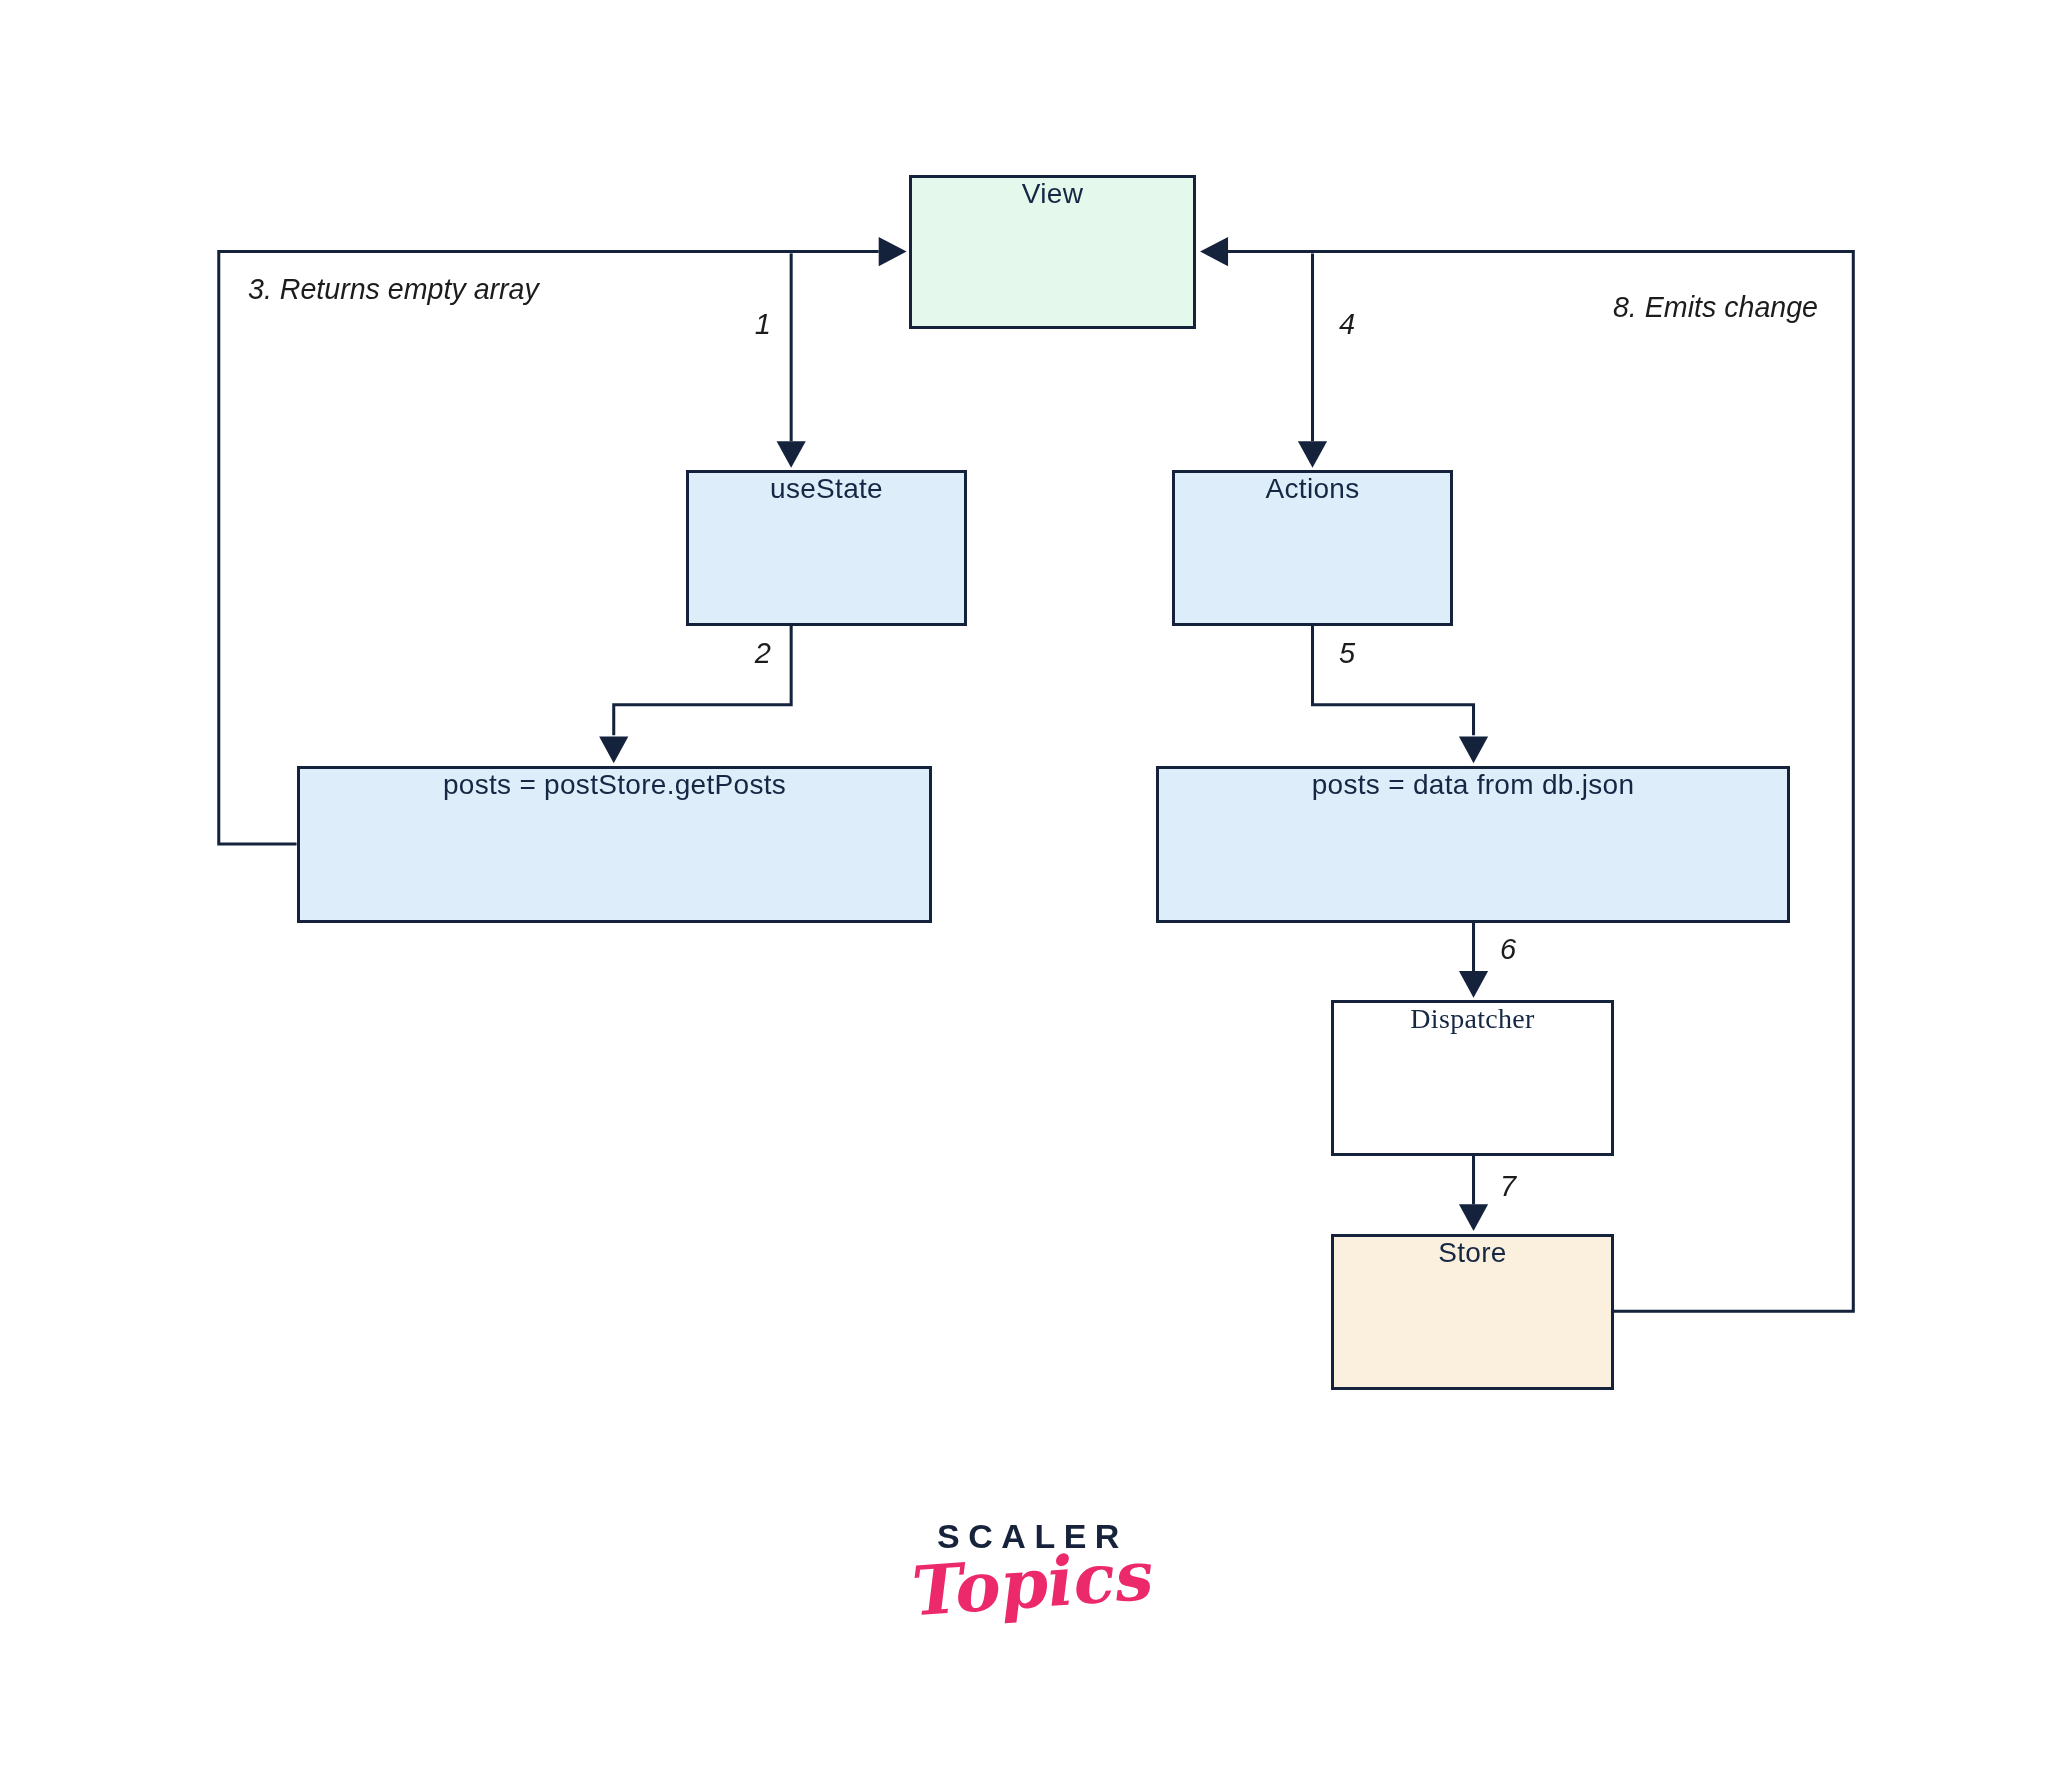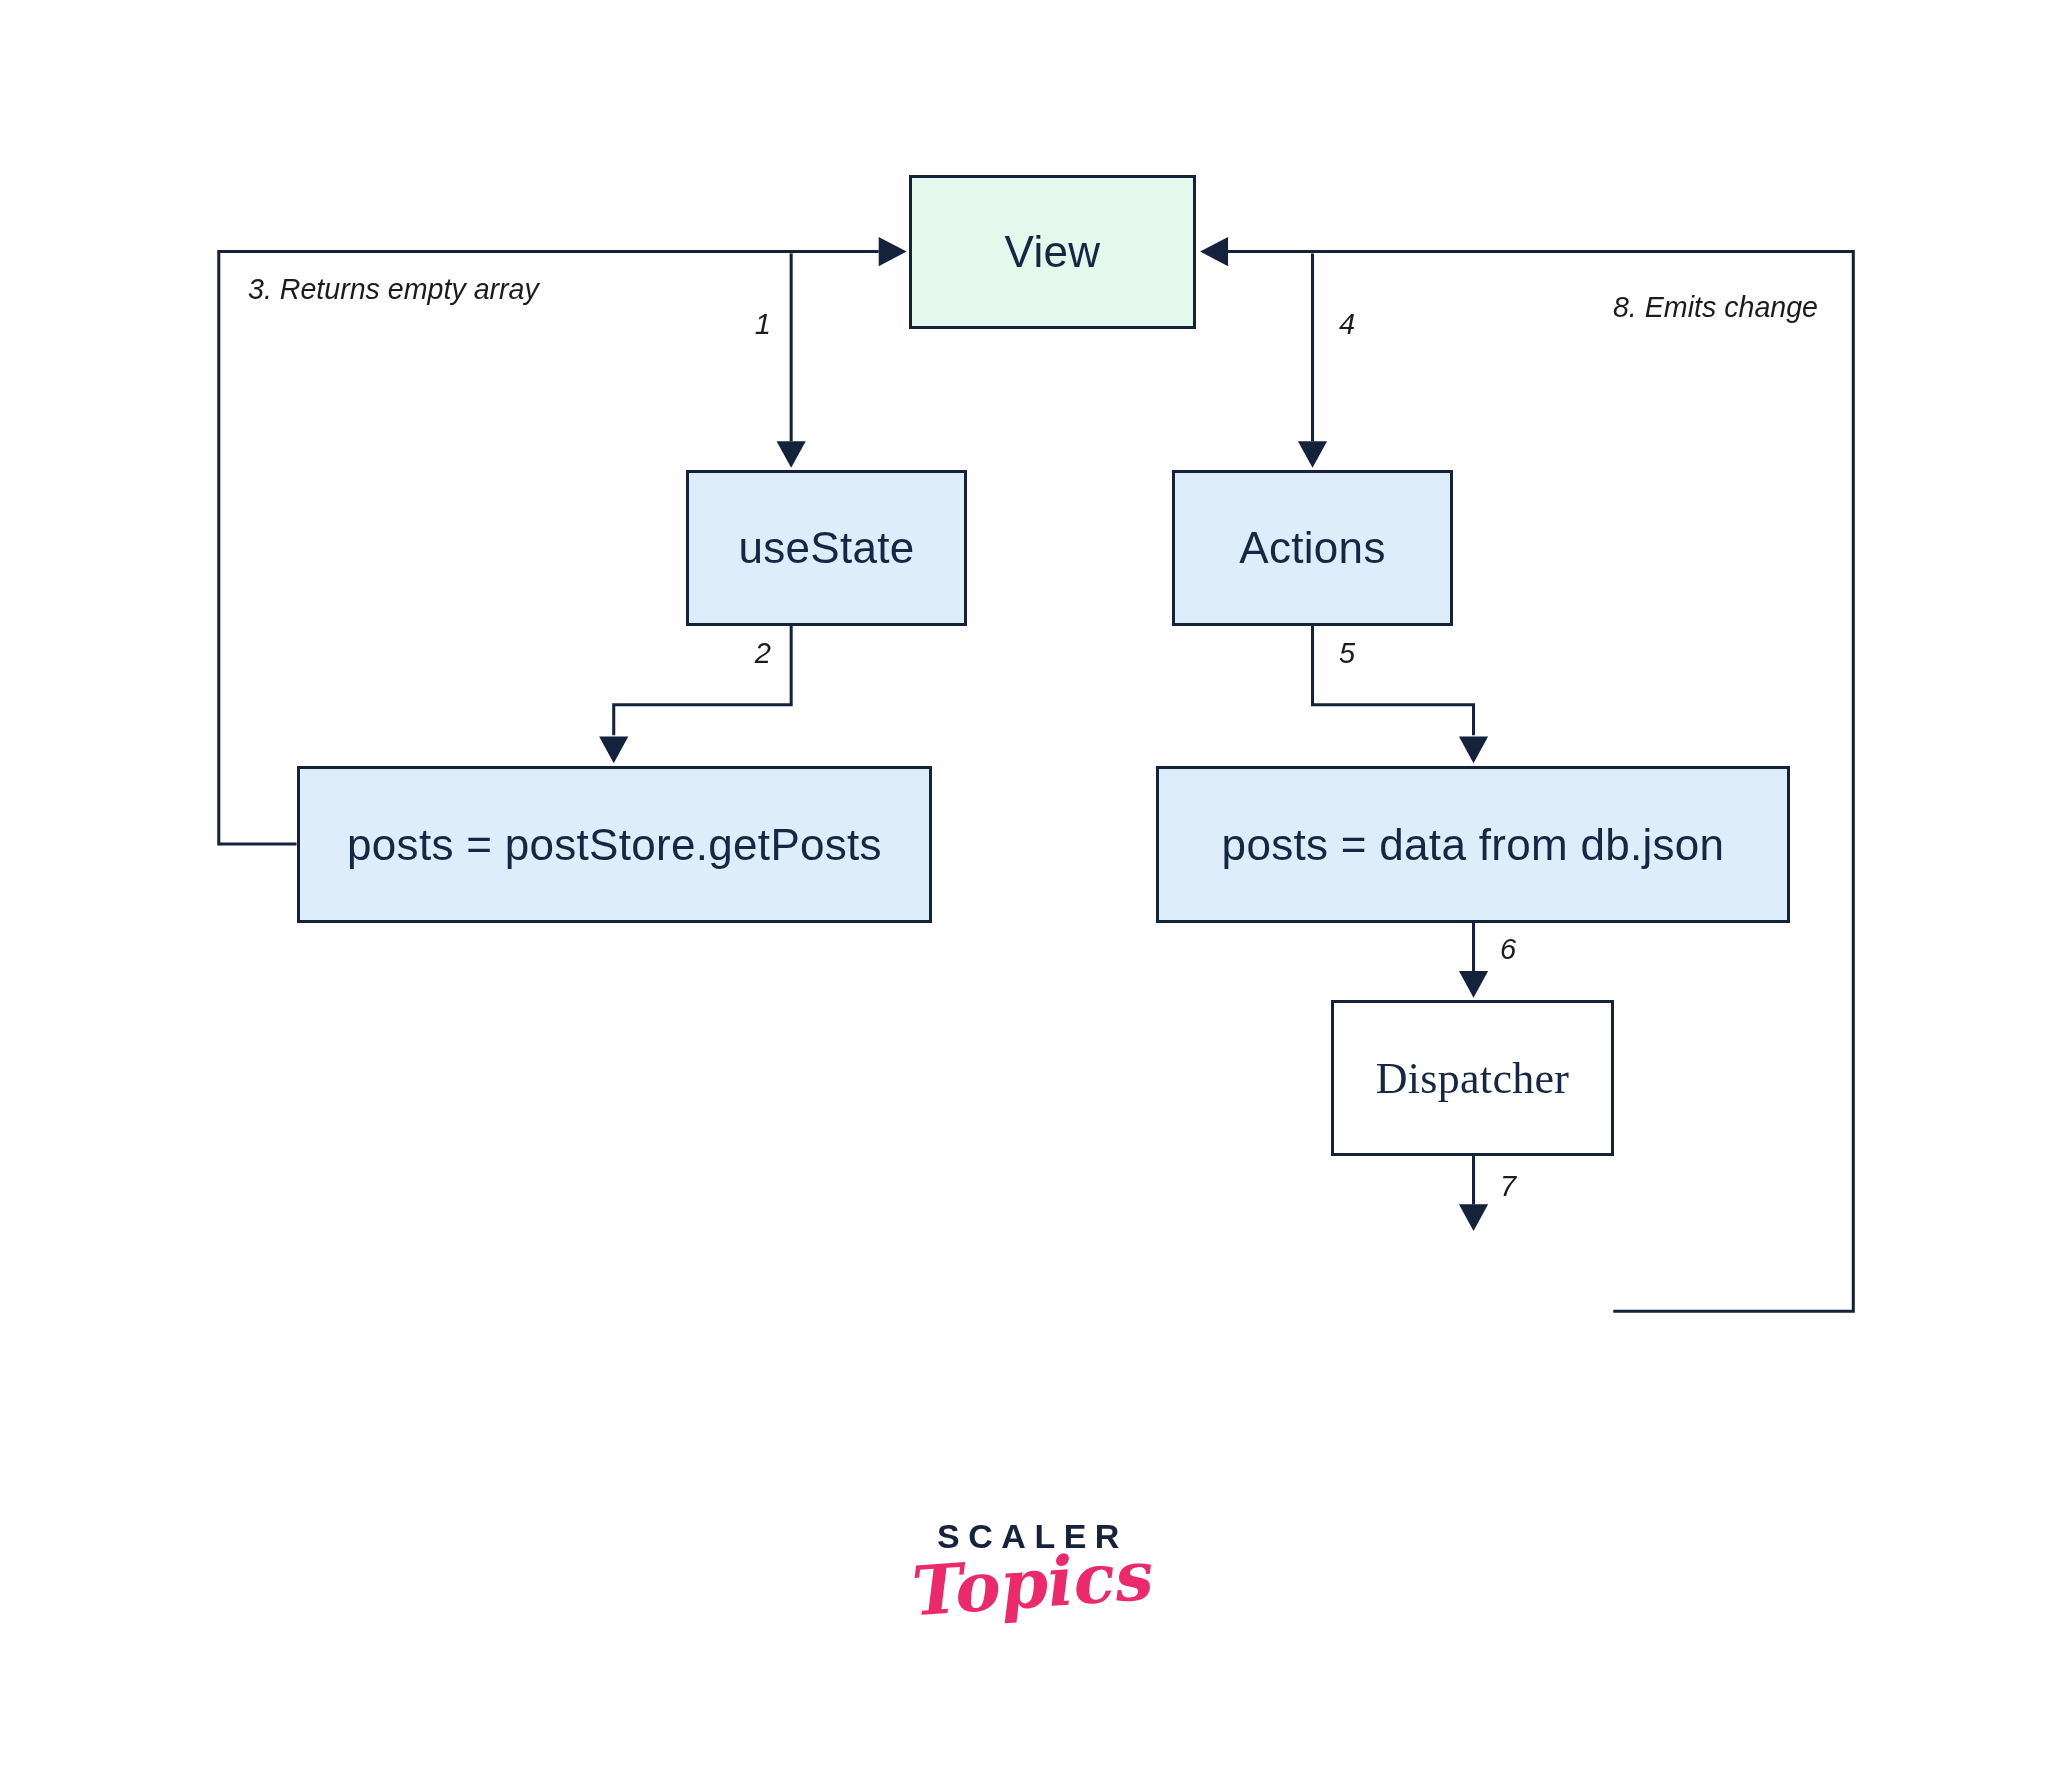--- a/index.html
+++ b/index.html
@@ -24,9 +24,9 @@
   .edge{stroke:var(--line-color);stroke-width:5;fill:none;}
   .arrowhead{fill:var(--line-color);stroke:none;}
   .node{
-    position:absolute;display:flex;align-items:center;justify-content:center;
+    position:absolute;display:flex;justify-content:center;
     border:3px solid var(--line-color);box-sizing:border-box;
-    color:var(--node-text-color);font-size:44px;letter-spacing:0.3px;
+    color:var(--node-text-color);font-size:28px;letter-spacing:0.3px;
     background:#fff;
   }
   .node.view-node{background:var(--view-bg);}

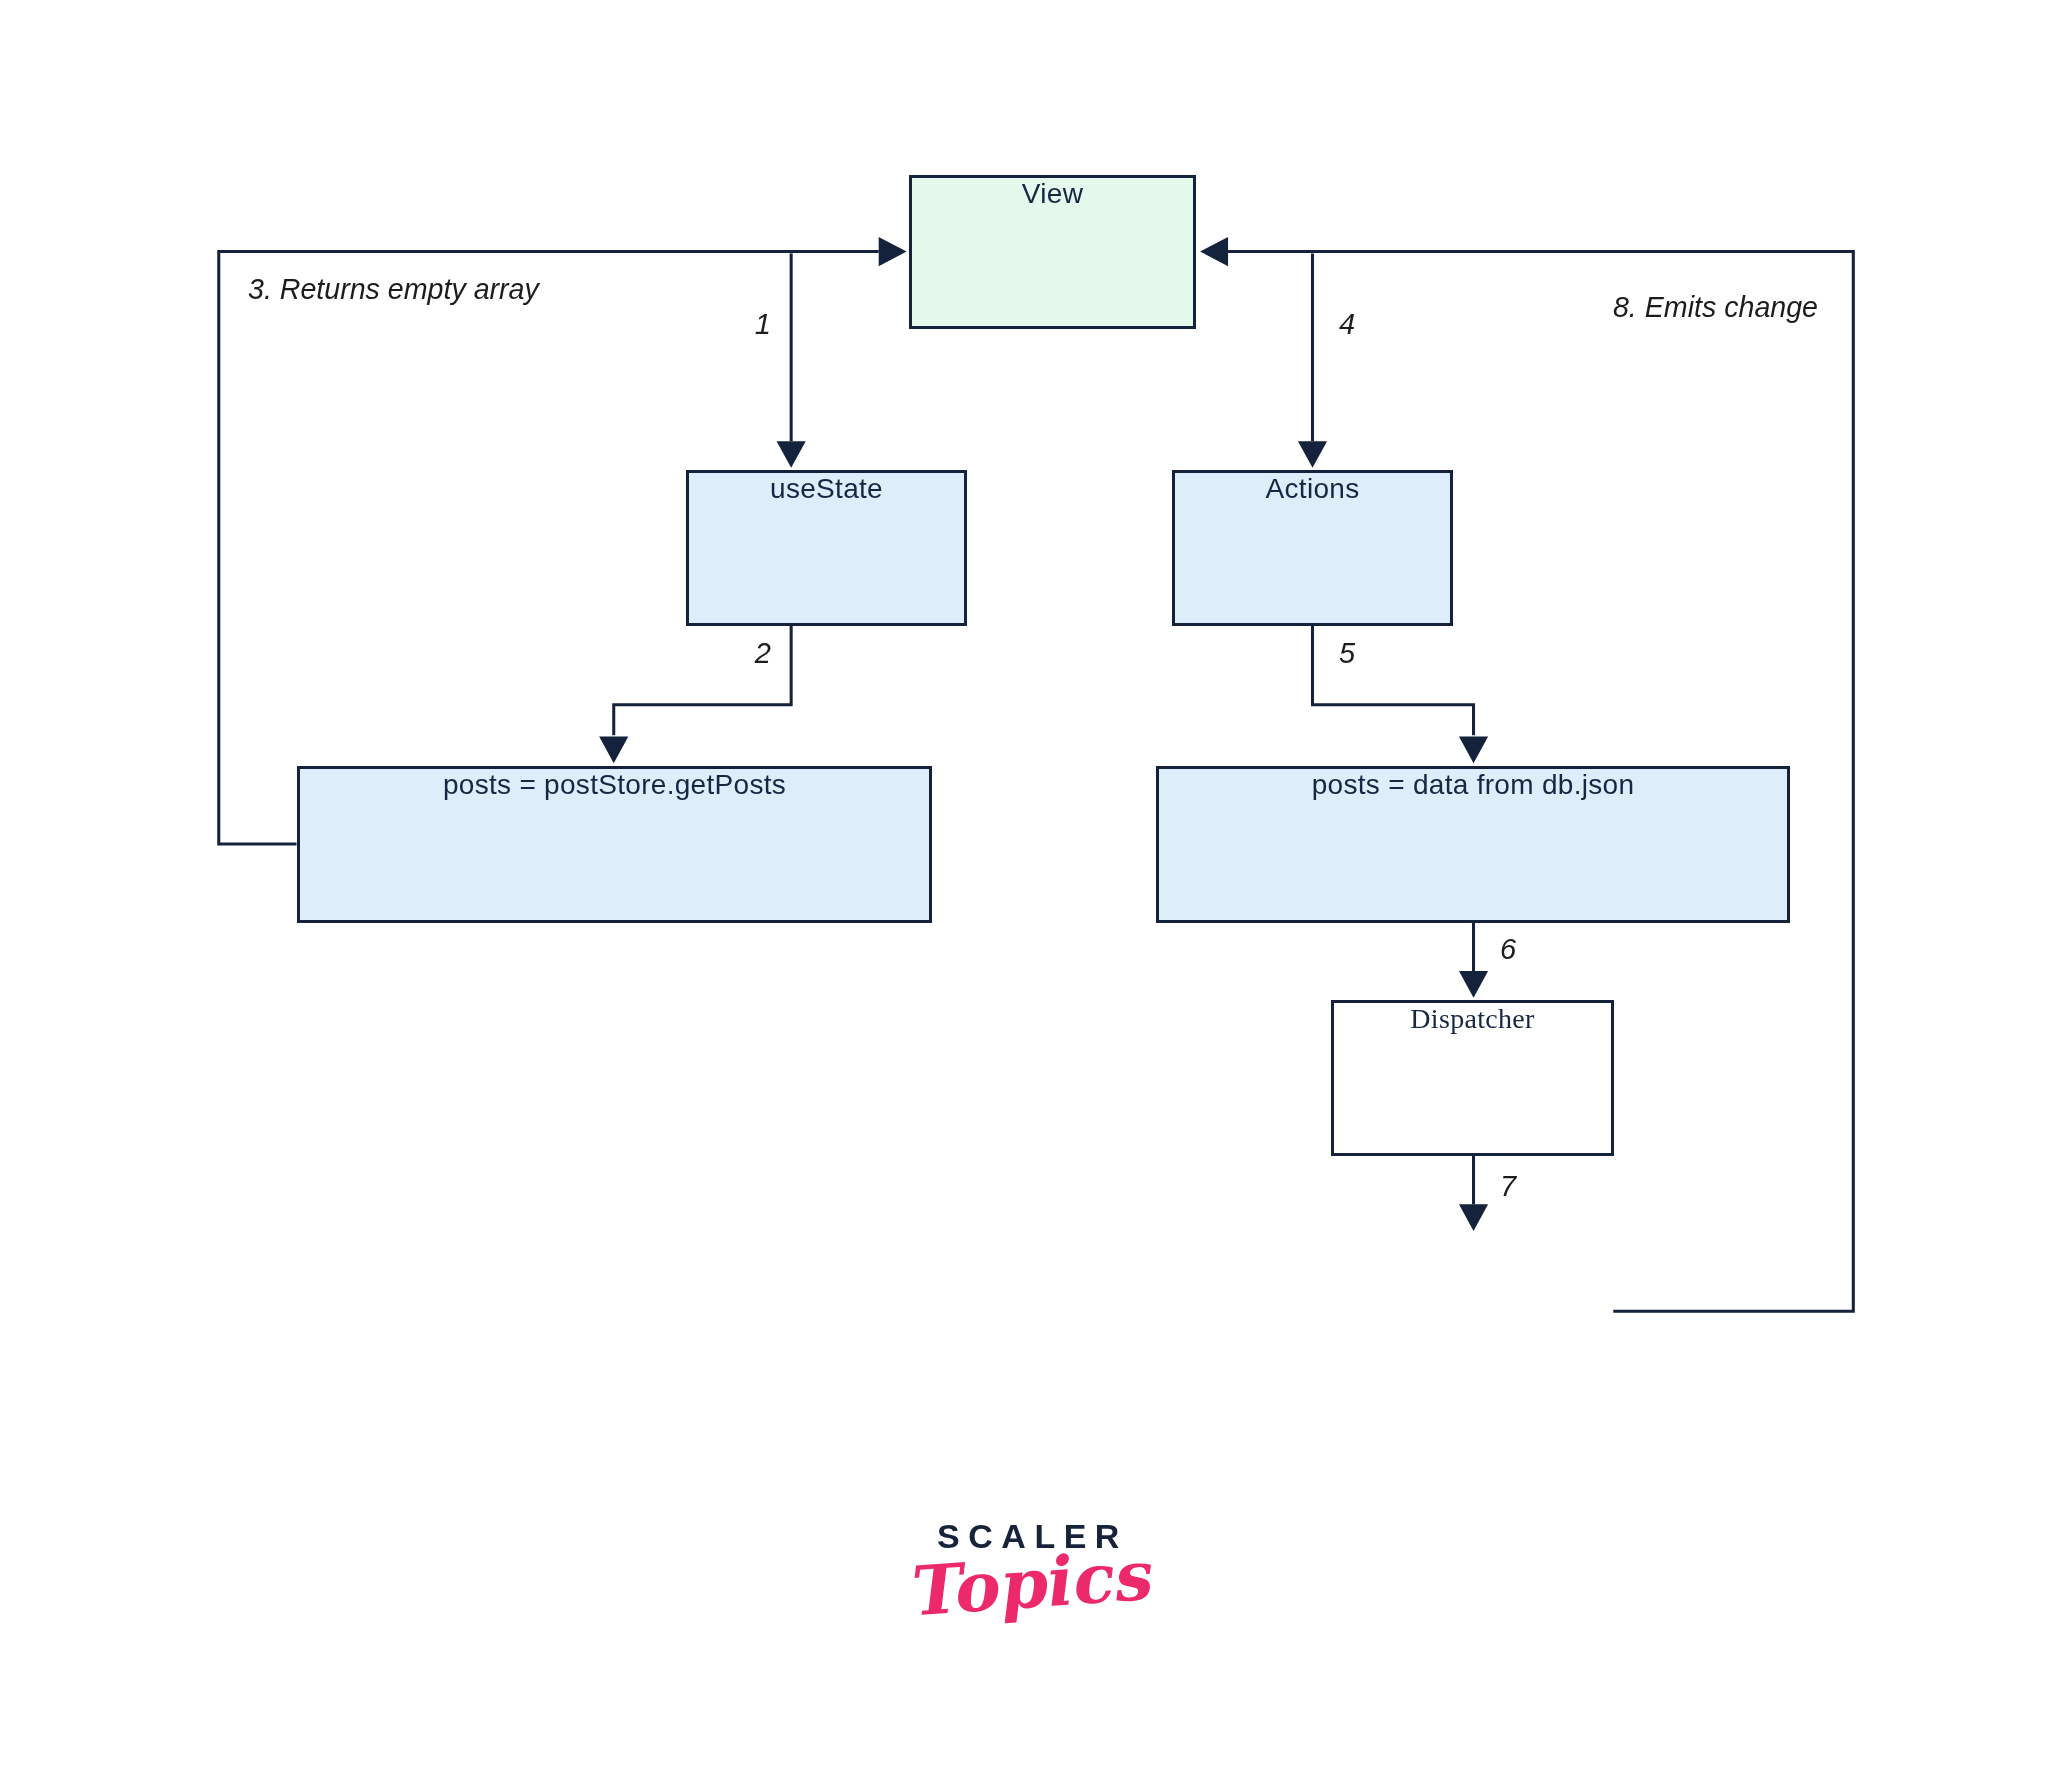--- a/index.html
+++ b/index.html
@@ -113,6 +113,9 @@
     <span>Dispatcher</span>
   </div>
 
+  <div class="node store-node" style="left:1331px;top:1234px;width:283px;height:156px;">
+    <span>Store</span>
+  </div>
 
   <div class="edge-label right-align" style="left:699px;top:310px;width:72px;">1</div>
 

